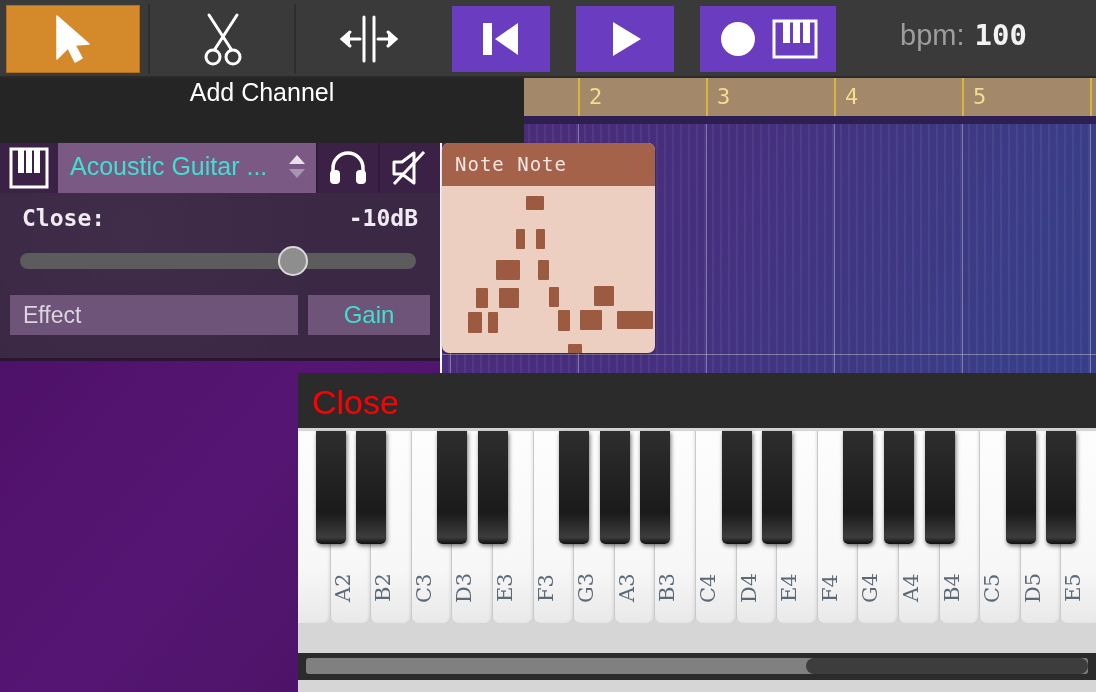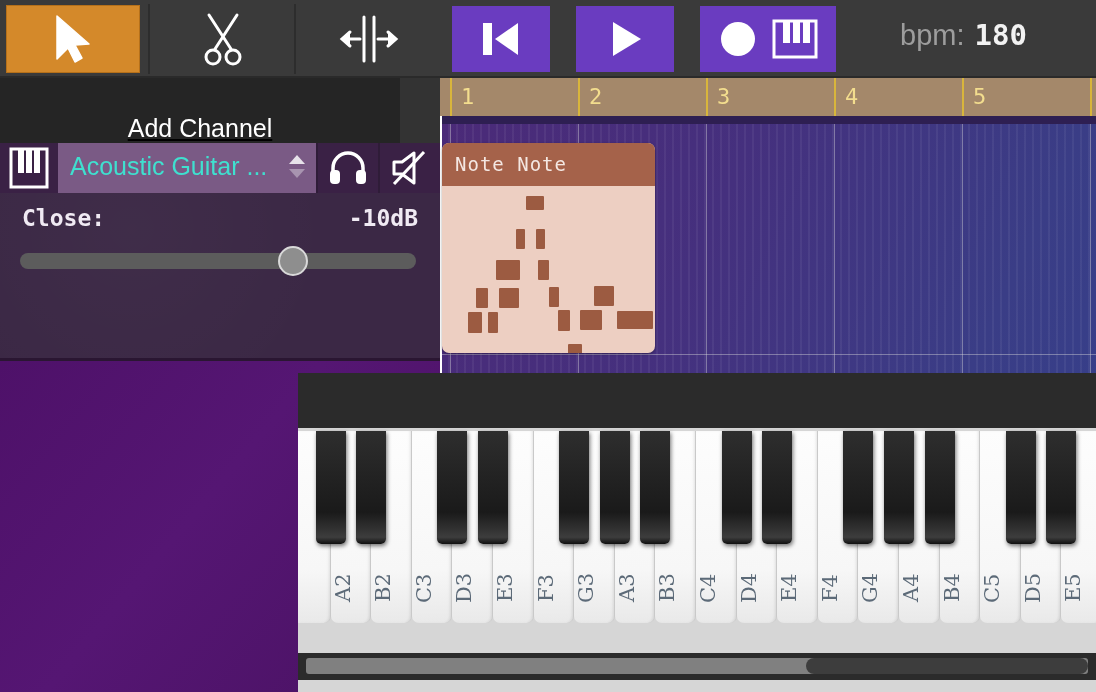--- a/index.html
+++ b/index.html
@@ -305,7 +305,7 @@
 
     <div id="bpm-wrap">
       <span id="bpm-label">bpm:</span>
-      <span id="bpm-value">180</span>
+      <span id="bpm-value">100</span>
     </div>
   </div>
 

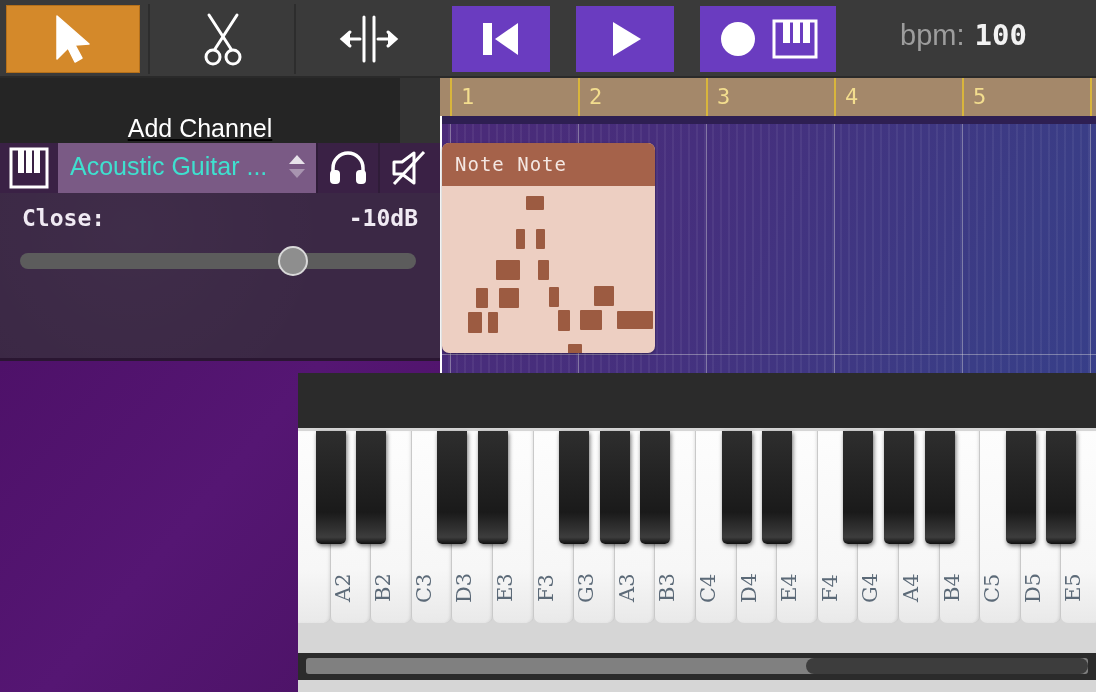--- a/index.html
+++ b/index.html
@@ -110,9 +110,9 @@
     position: absolute; left: 0; top: 78px; width: 440px; height: 280px;
   }
   #add-channel-bar {
-    position: absolute; left: 0; top: 0; width: 400px; height: 65px;
+    position: absolute; left: 0; top: 0; width: 524px; height: 65px;
     background: #252525;
-    display: flex; align-items: flex-end; justify-content: center; text-decoration: underline;
+    display: flex; align-items: flex-start; justify-content: center;
   }
   #add-channel-label { color: #ffffff; font-size: 25px; }
   #channel-body {

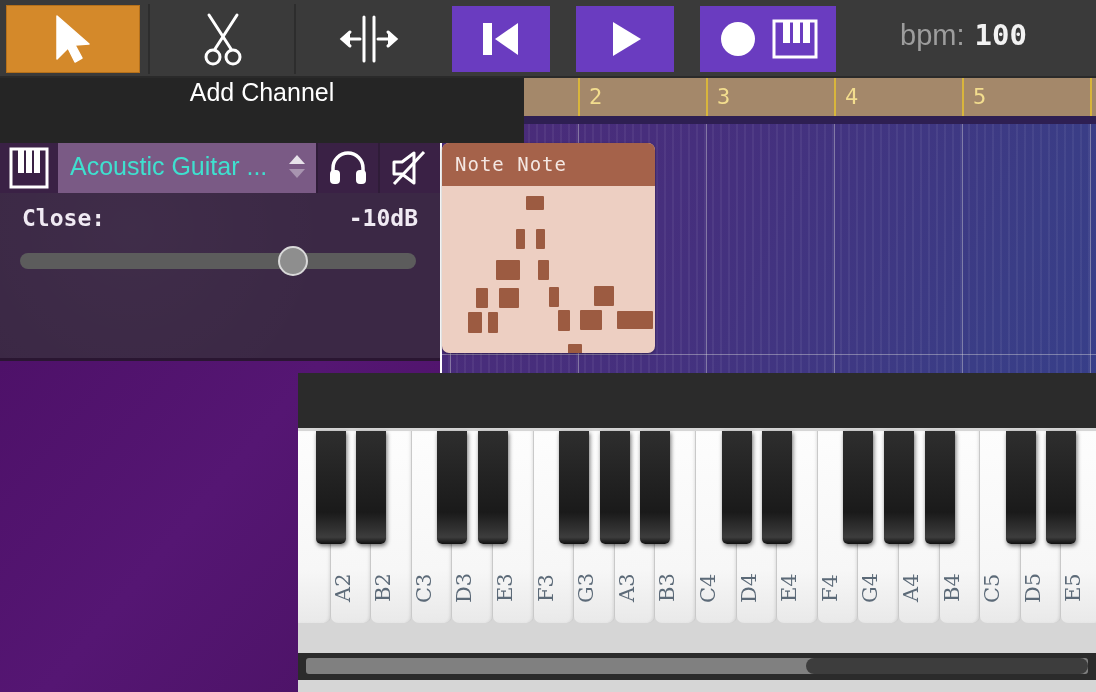--- a/index.html
+++ b/index.html
@@ -412,6 +412,14 @@
         <div id="slider-thumb" style="left: 258.24px;"></div>
       </div>
 
+      <div id="effect-row">
+        <div id="effect-field">
+          <span id="effect-label">Effect</span>
+        </div>
+        <div id="gain-btn">
+          <span id="gain-label">Gain</span>
+        </div>
+      </div>
     </div>
   </div>
 

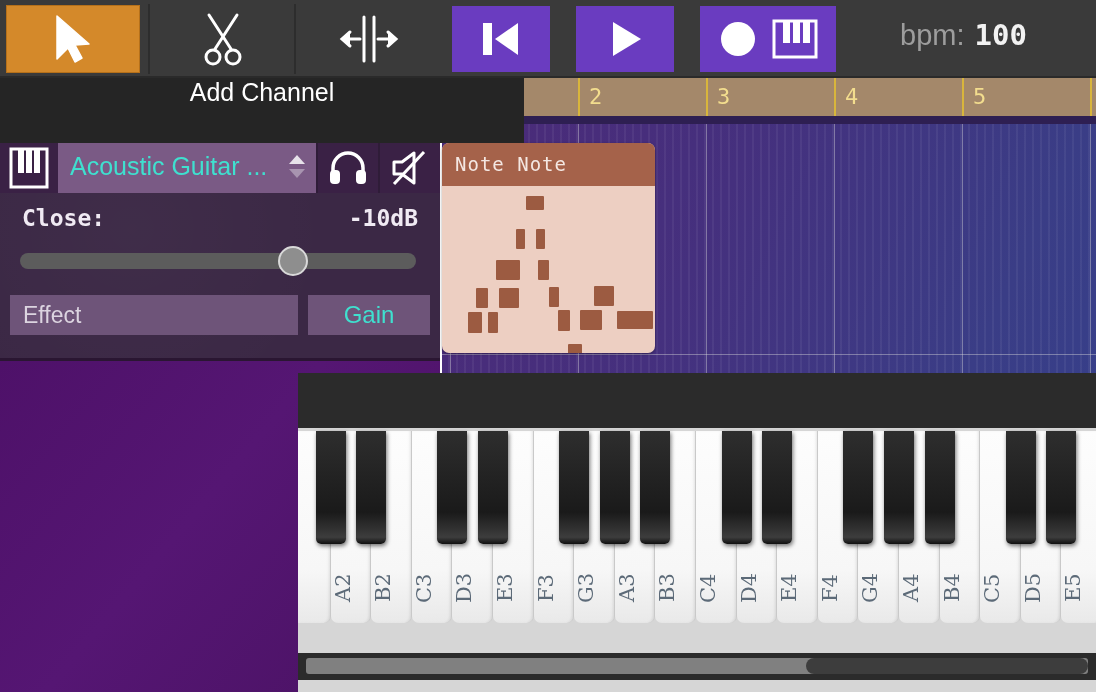--- a/index.html
+++ b/index.html
@@ -424,6 +424,7 @@
   </div>
 
   <div id="piano-panel">
+    <div id="close-btn">Close</div>
     <div id="keyboard-wrap">
       <div id="keyboard">
           <div class="wkey" style="left: -8px; width: 40.6px;"></div>

